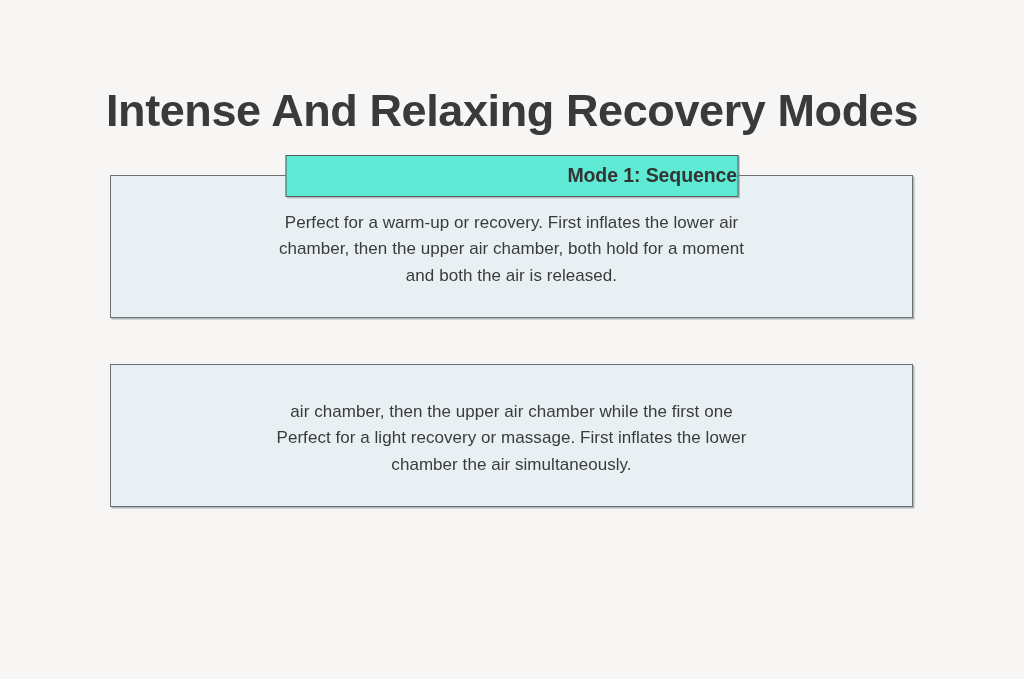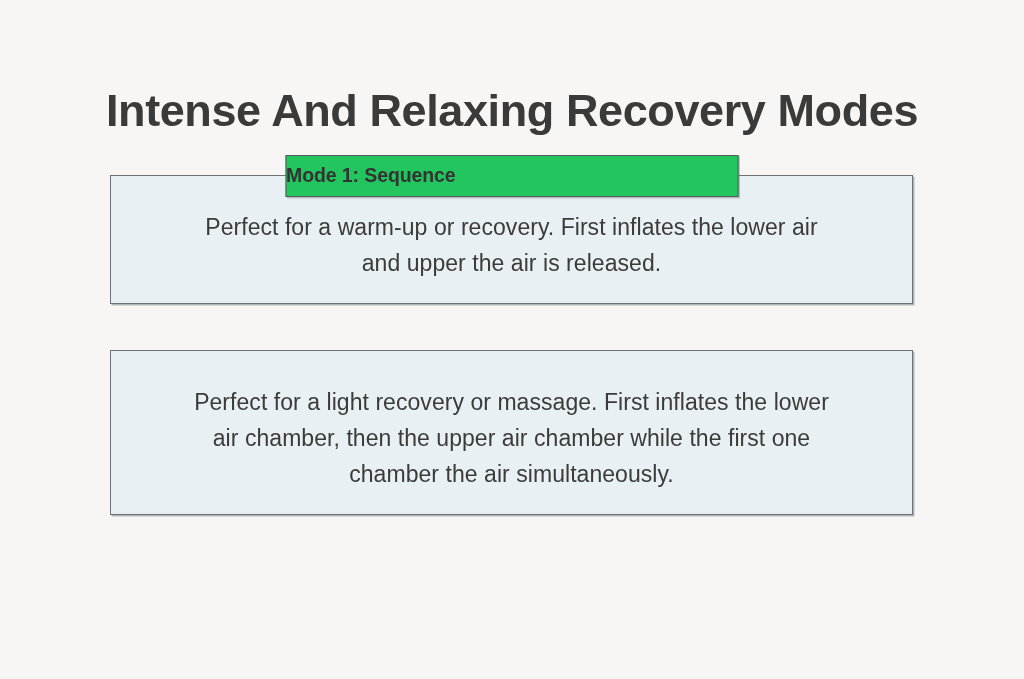--- a/index.html
+++ b/index.html
@@ -78,12 +78,12 @@
     width: 453px;
     height: 42px;
     box-sizing: border-box;
-    background: #22c55e;
+    background: #5eead4;
     border: 1.4px solid #555b5e;
     box-shadow: 1.5px 1.5px 0 0 rgba(120,130,135,0.45);
     display: flex;
     align-items: center;
-    justify-content: flex-start;
+    justify-content: flex-end;
     z-index: 3;
   }
 

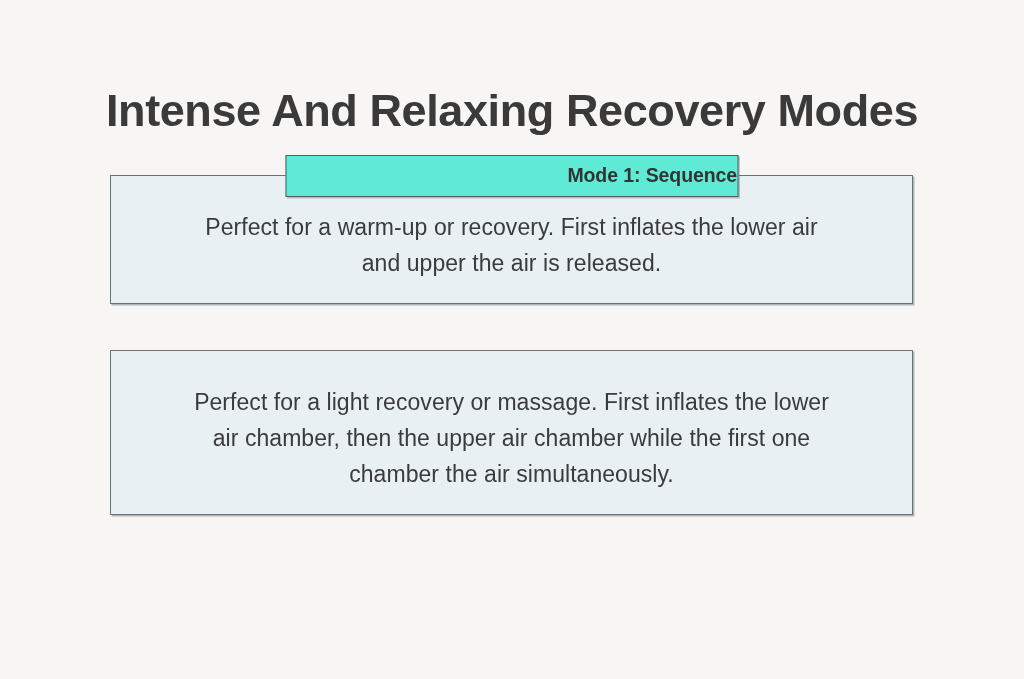--- a/index.html
+++ b/index.html
@@ -59,9 +59,9 @@
 
   .card-body {
     box-sizing: border-box;
-    padding: 34px 60px 22px 60px;
+    padding: 34px 60px 28px 60px;
     text-align: center;
-    font-size: 23px;
+    font-size: 17px;
     line-height: 1.55;
     color: #3b3b3b;
     letter-spacing: 0.05px;

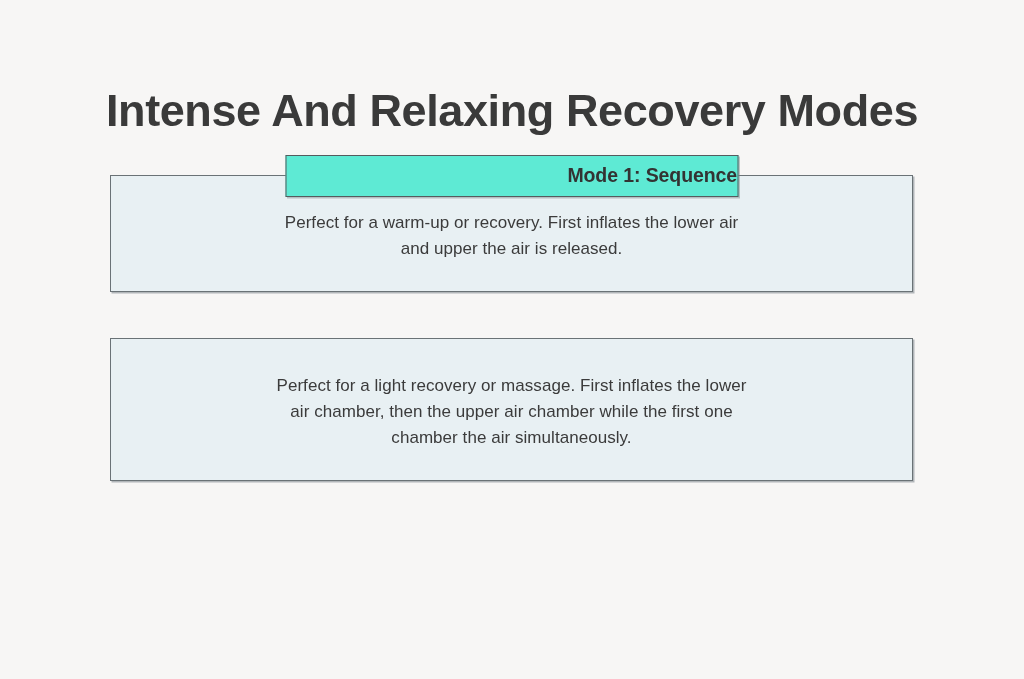--- a/index.html
+++ b/index.html
@@ -111,6 +111,7 @@
       </div>
       <div class="card-body">
         <span class="line">Perfect for a warm-up or recovery. First inflates the lower air</span>
+        <span class="line">chamber, then the upper air chamber, both hold for a moment</span>
         <span class="line">and upper the air is released.</span>
       </div>
     </section>

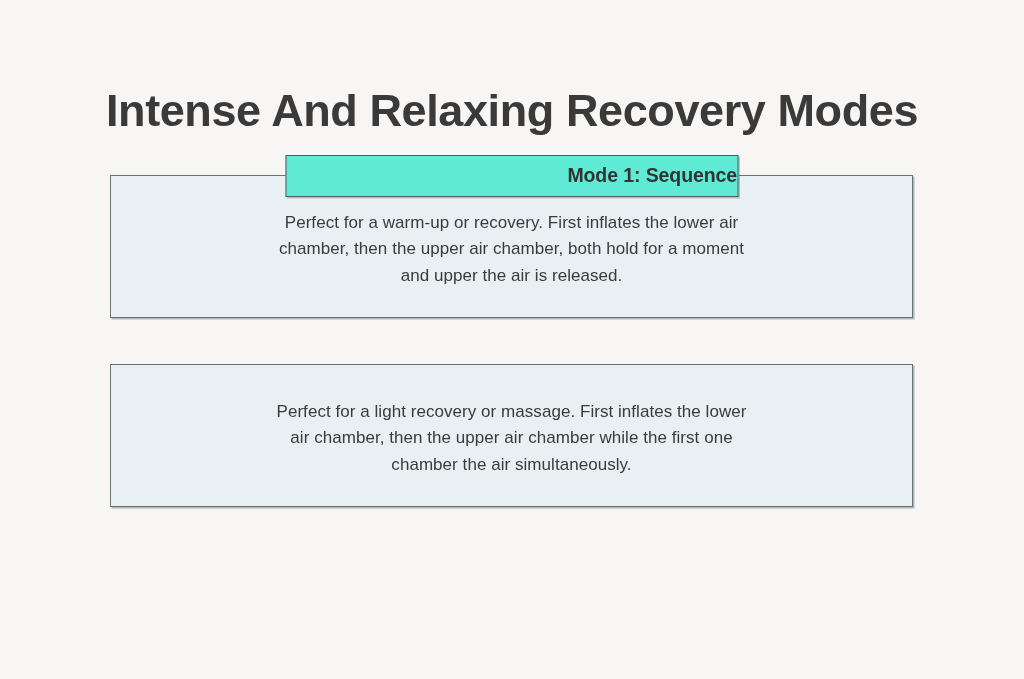--- a/index.html
+++ b/index.html
@@ -112,7 +112,7 @@
       <div class="card-body">
         <span class="line">Perfect for a warm-up or recovery. First inflates the lower air</span>
         <span class="line">chamber, then the upper air chamber, both hold for a moment</span>
-        <span class="line">and upper the air is released.</span>
+        <span class="line">and both the air is released.</span>
       </div>
     </section>
 

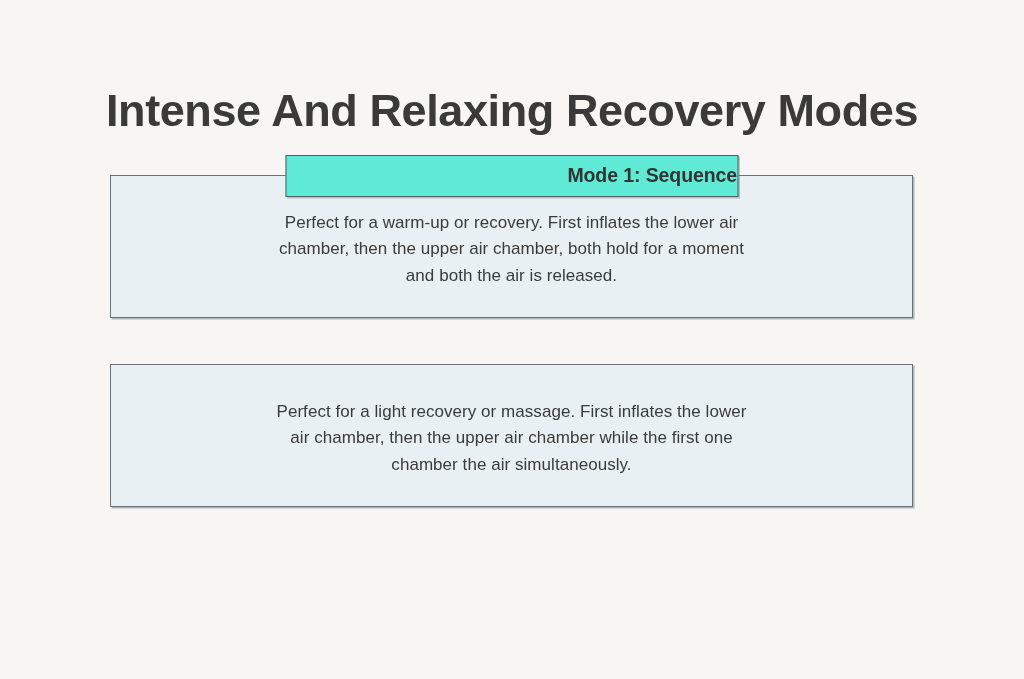--- a/index.html
+++ b/index.html
@@ -118,8 +118,8 @@
 
     <section class="mode-card">
       <div class="card-body">
+        <span class="line">air chamber, then the upper air chamber while the first one</span>
         <span class="line">Perfect for a light recovery or massage. First inflates the lower</span>
-        <span class="line">air chamber, then the upper air chamber while the first one</span>
         <span class="line">chamber the air simultaneously.</span>
       </div>
     </section>

